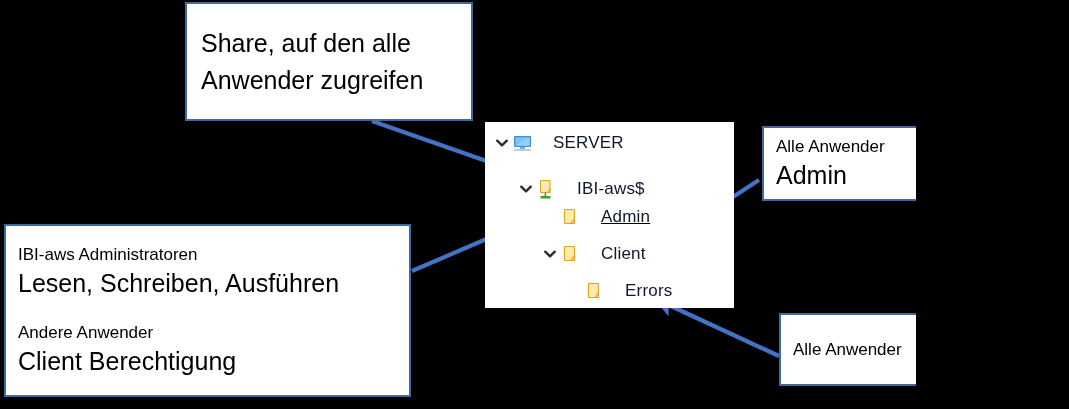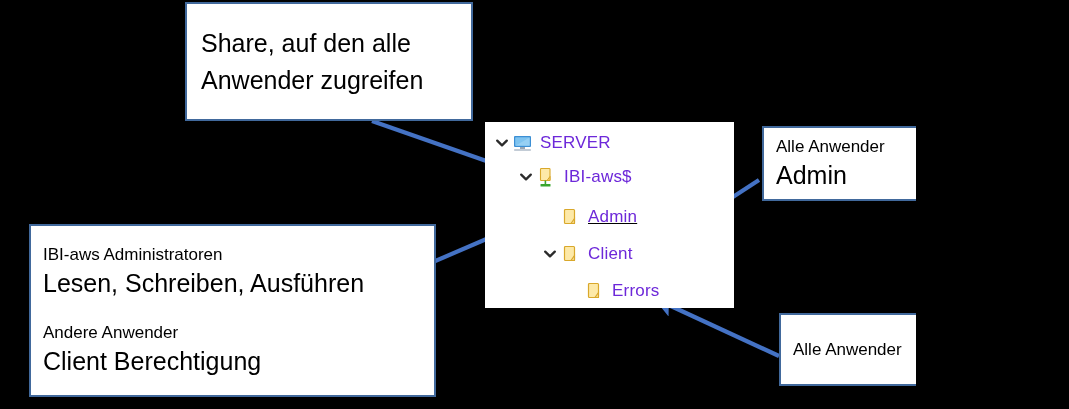--- a/index.html
+++ b/index.html
@@ -93,9 +93,9 @@
   }
   .tree-label {
     font-size: 17px;
-    color: #6d28d9;
+    color: #0f172a;
     letter-spacing: 0.2px;
-    margin-left: 7px;
+    margin-left: 20px;
   }
   .chev {
     width: 18px;

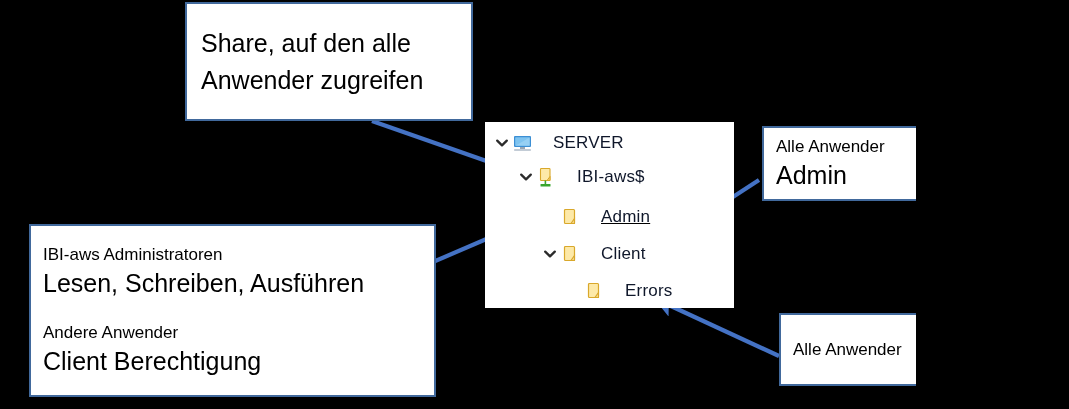--- a/index.html
+++ b/index.html
@@ -114,7 +114,7 @@
   }
 
   #row-server   { left: 8px;  top: 6px; }
-  #row-share    { left: 32px; top: 40px; }
+  #row-share    { left: 32px; top: 52px; }
   #row-admin    { left: 56px; top: 80px; text-decoration: underline; }
   #row-client   { left: 56px; top: 117px; }
   #row-errors   { left: 80px; top: 154px; }

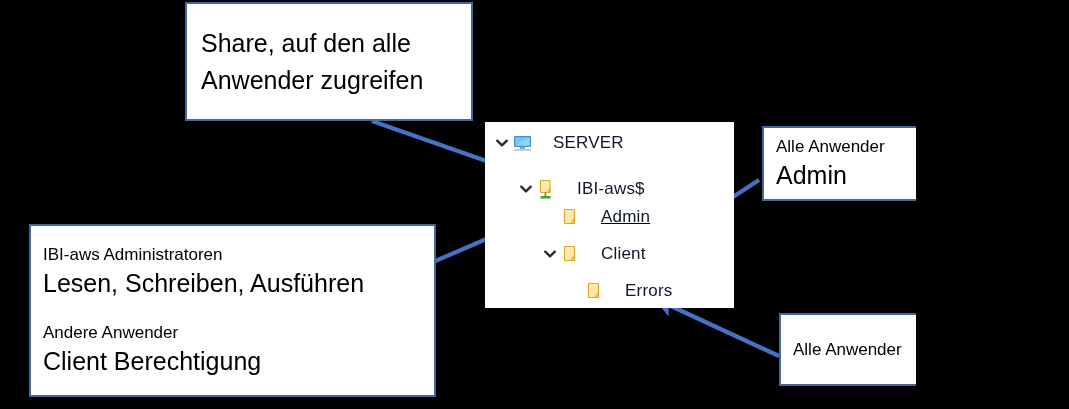--- a/index.html
+++ b/index.html
@@ -58,7 +58,6 @@
     top: 224px;
     width: 407px;
     height: 173px;
-    margin-left: 25px;
   }
 
   #box-read {

